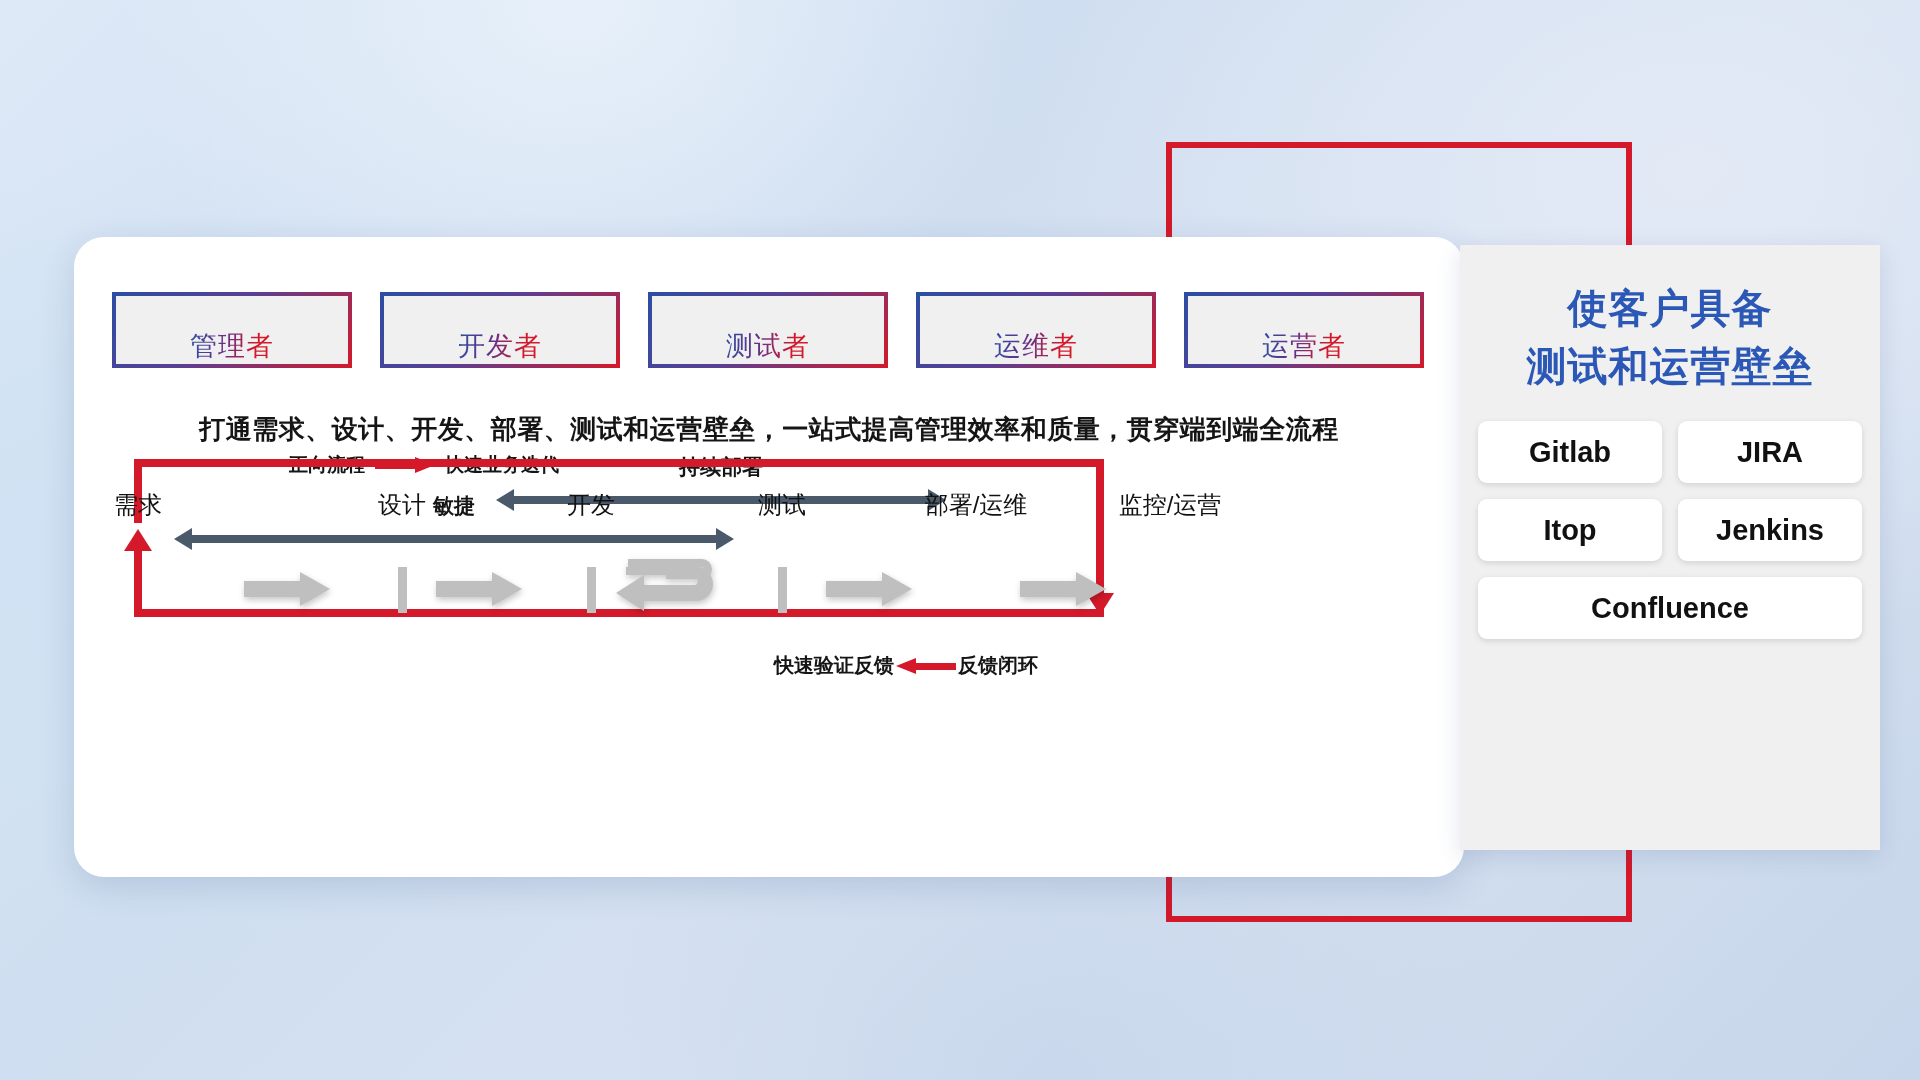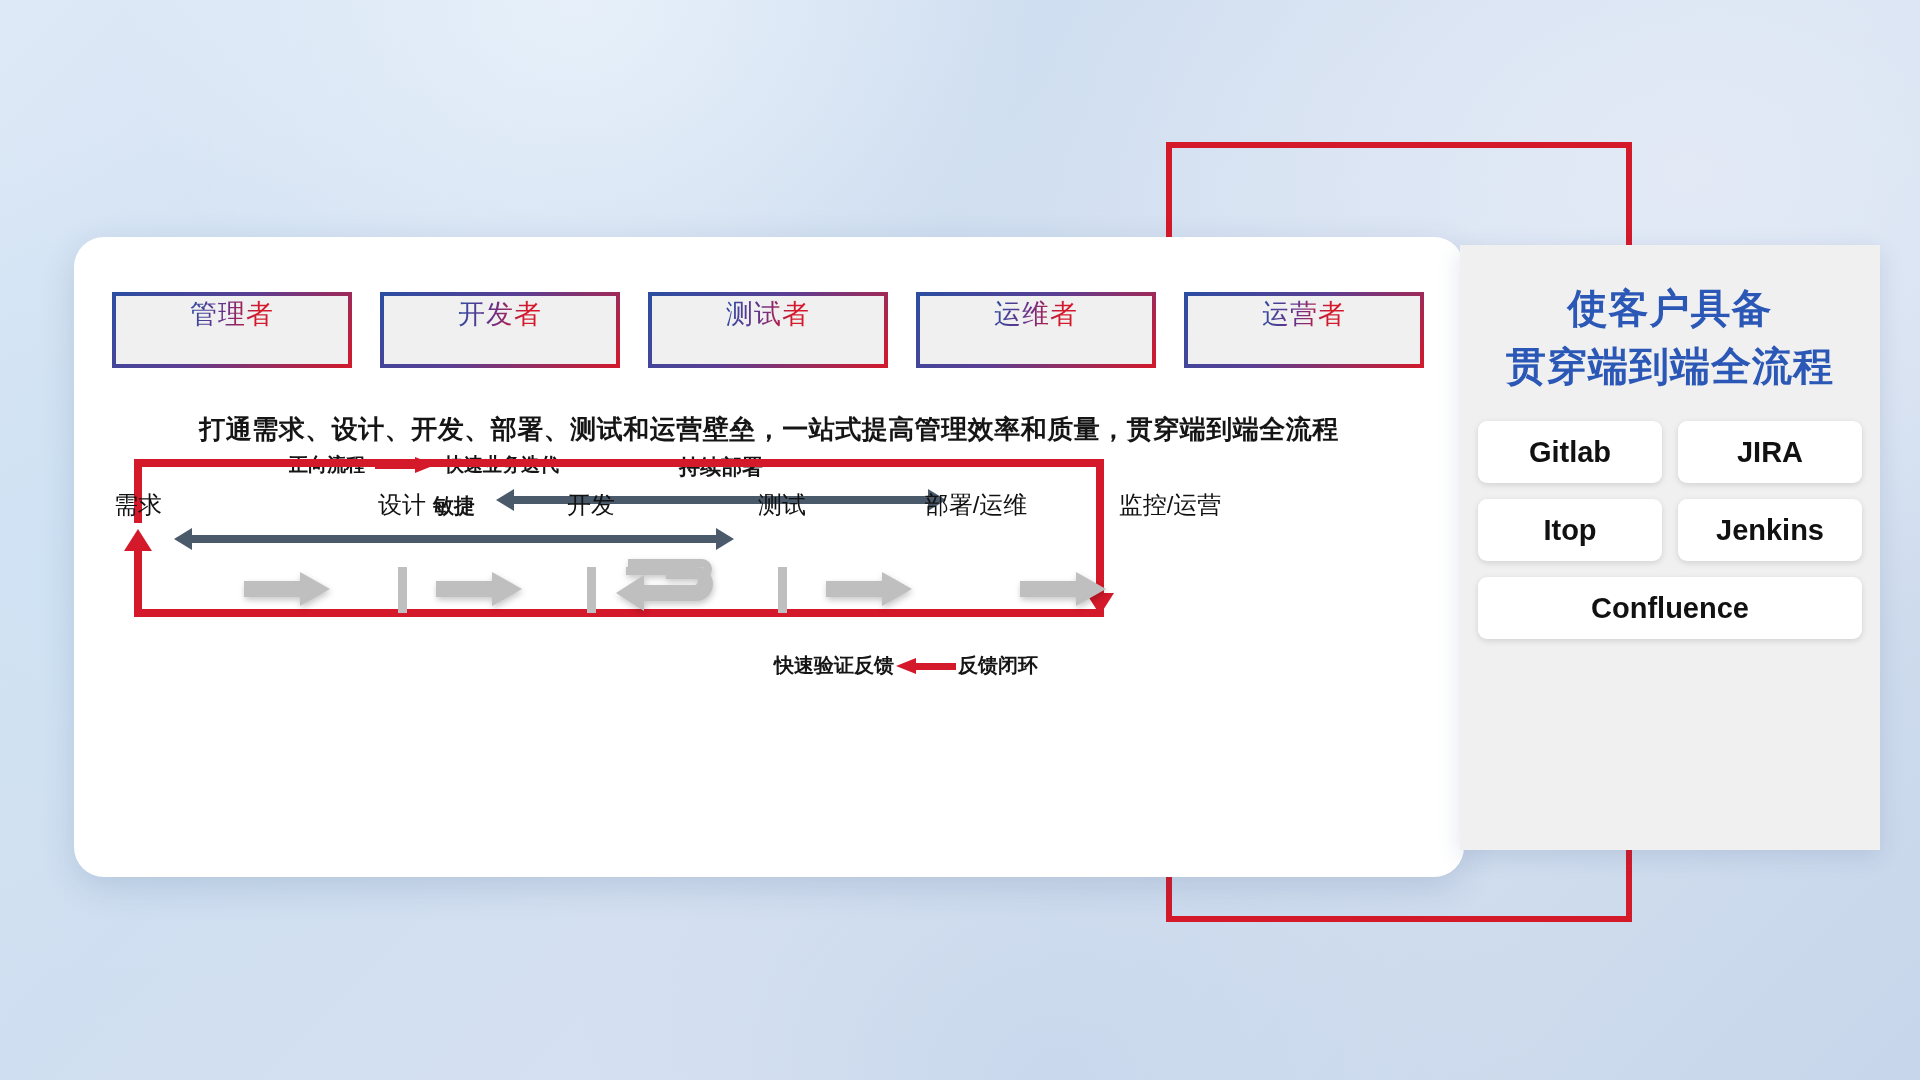--- a/index.html
+++ b/index.html
@@ -29,7 +29,7 @@
   .roles{position:absolute;left:38px;top:55px;width:1312px;display:flex;gap:28px;}
   .role{
     flex:1;height:68px;background:#f0f0f0;position:relative;
-    display:flex;align-items:flex-start;justify-content:center;
+    display:flex;align-items:flex-end;justify-content:center;
     padding:2px;
     background-image:linear-gradient(#f0f0f0,#f0f0f0),
                      linear-gradient(135deg,#2b4ea2 0%,#5a3f94 45%,#d4192a 100%);

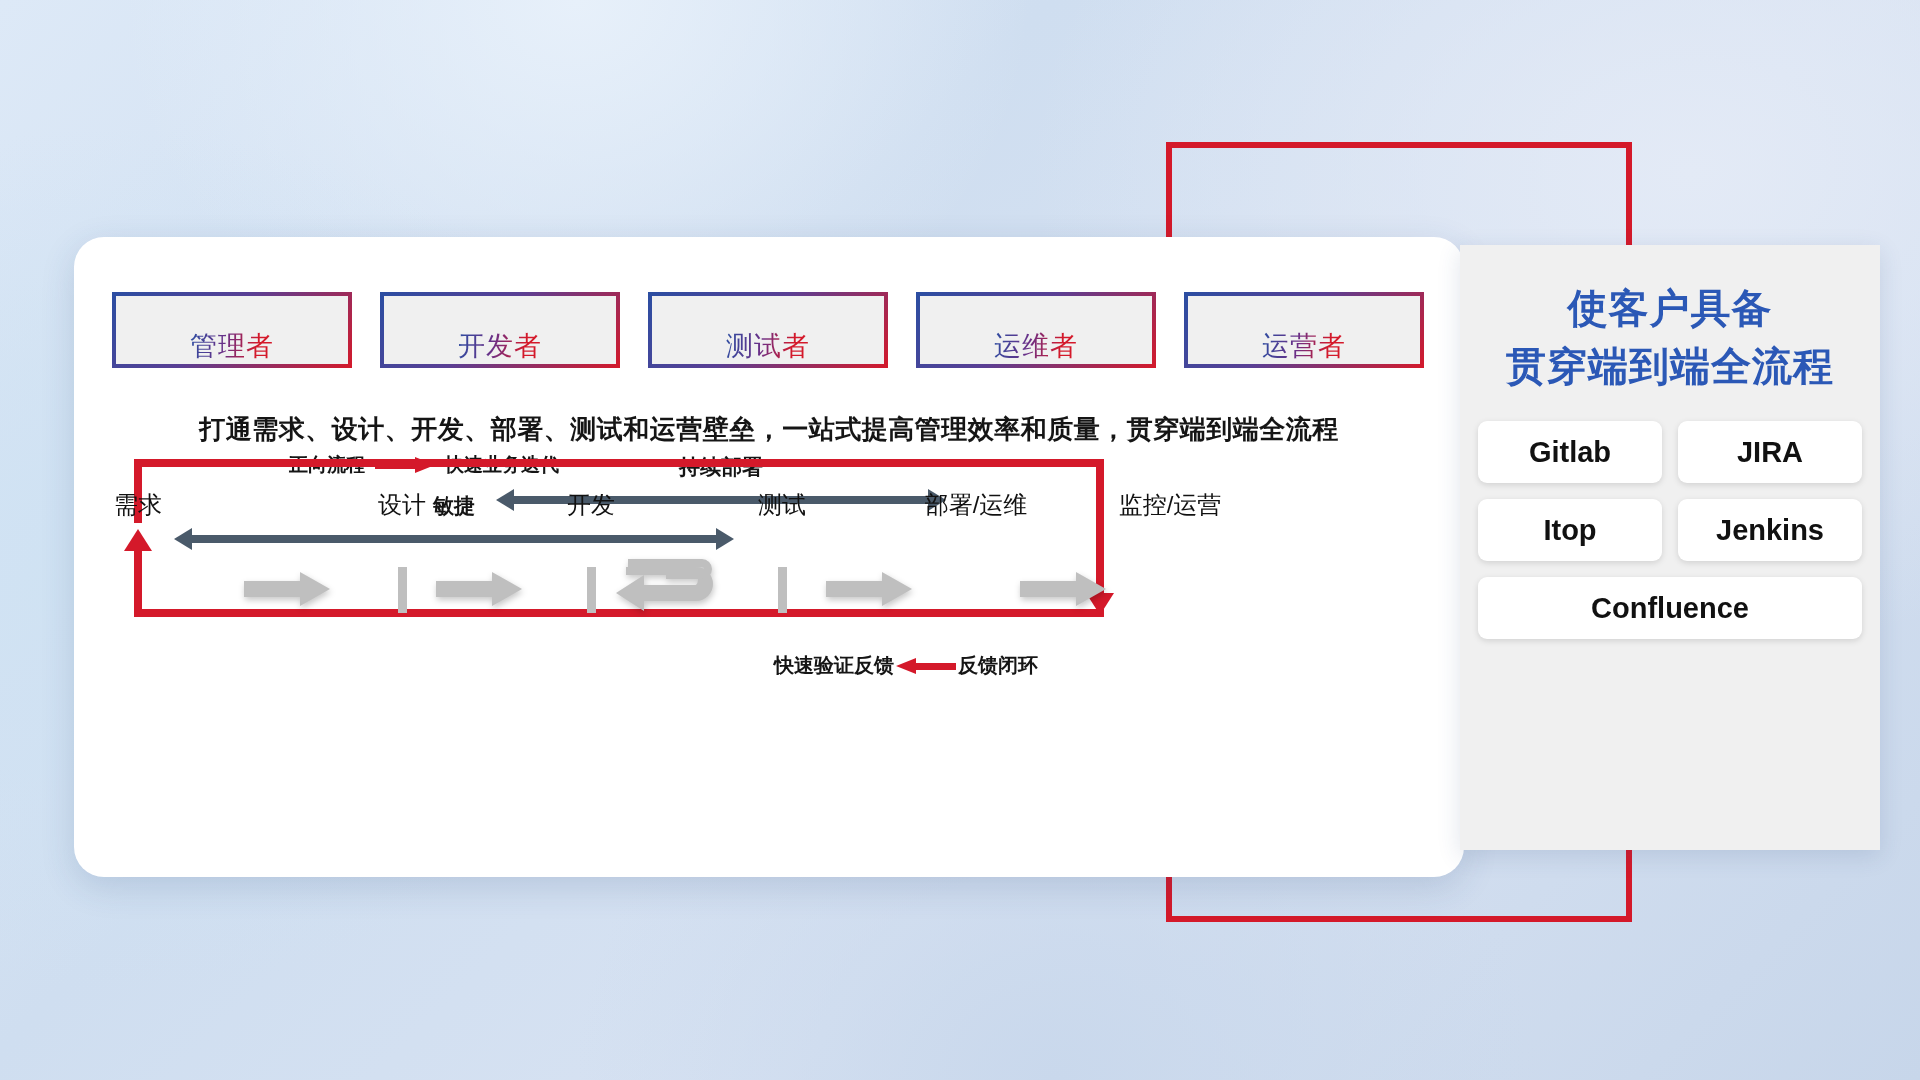--- a/index.html
+++ b/index.html
@@ -248,7 +248,7 @@
   <div class="panel">
     <div class="panel-title">
       <span>使客户具备</span>
-      <span class="l2">贯穿端到端全流程</span>
+      <span class="l2">测试和运营壁垒</span>
     </div>
     <div class="chips">
       <div class="chip half">Gitlab</div>

